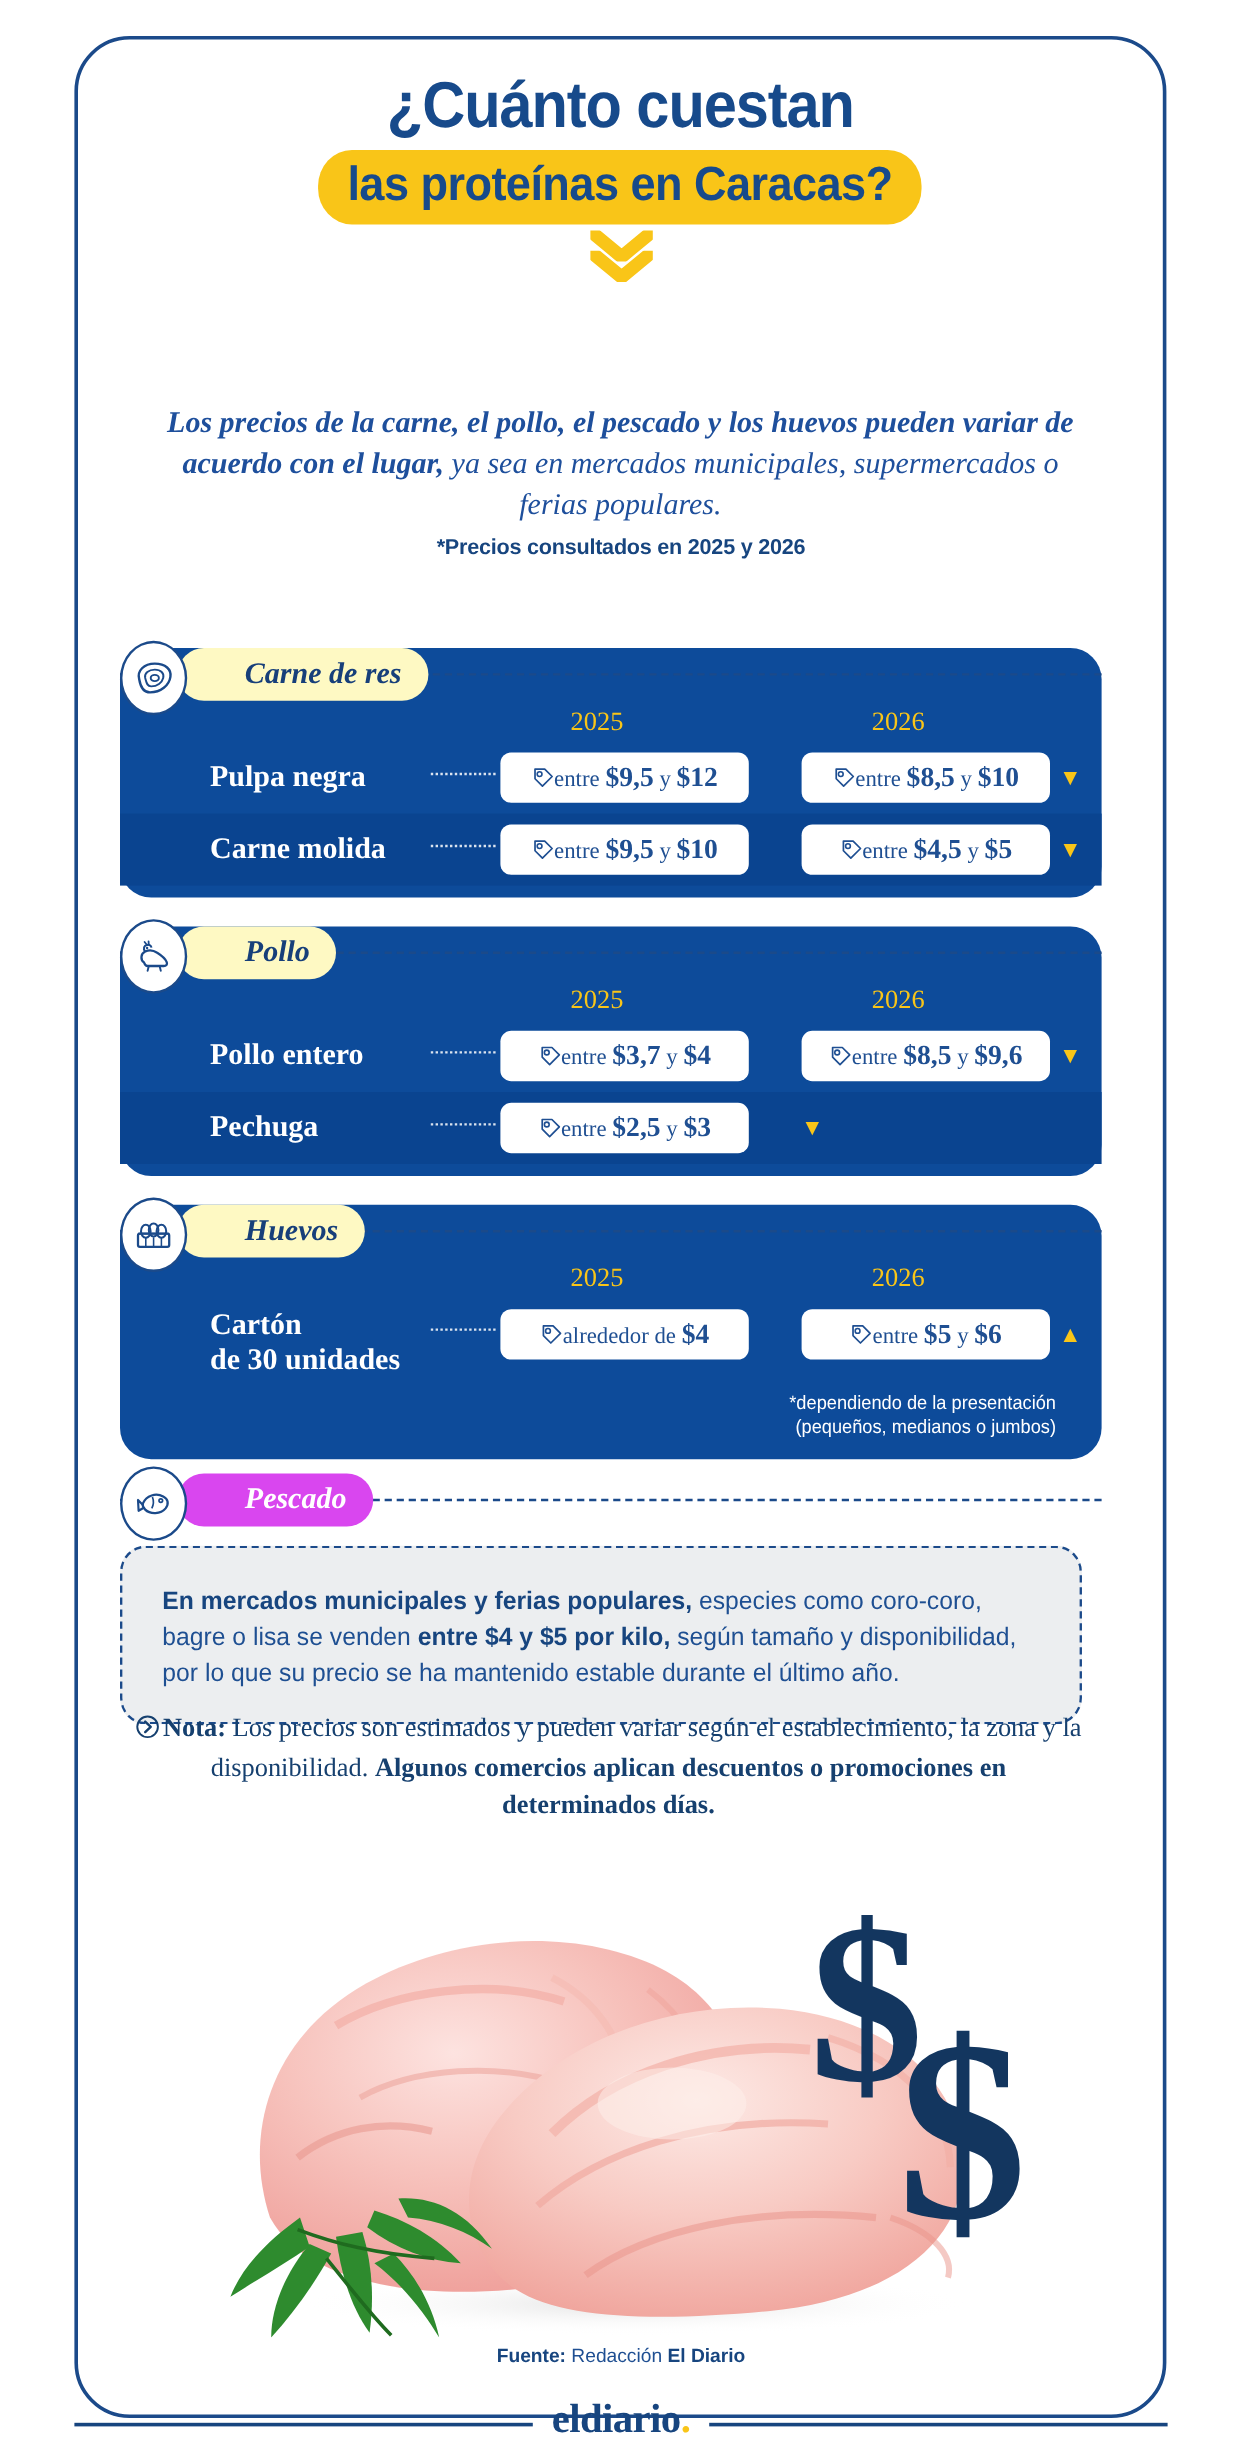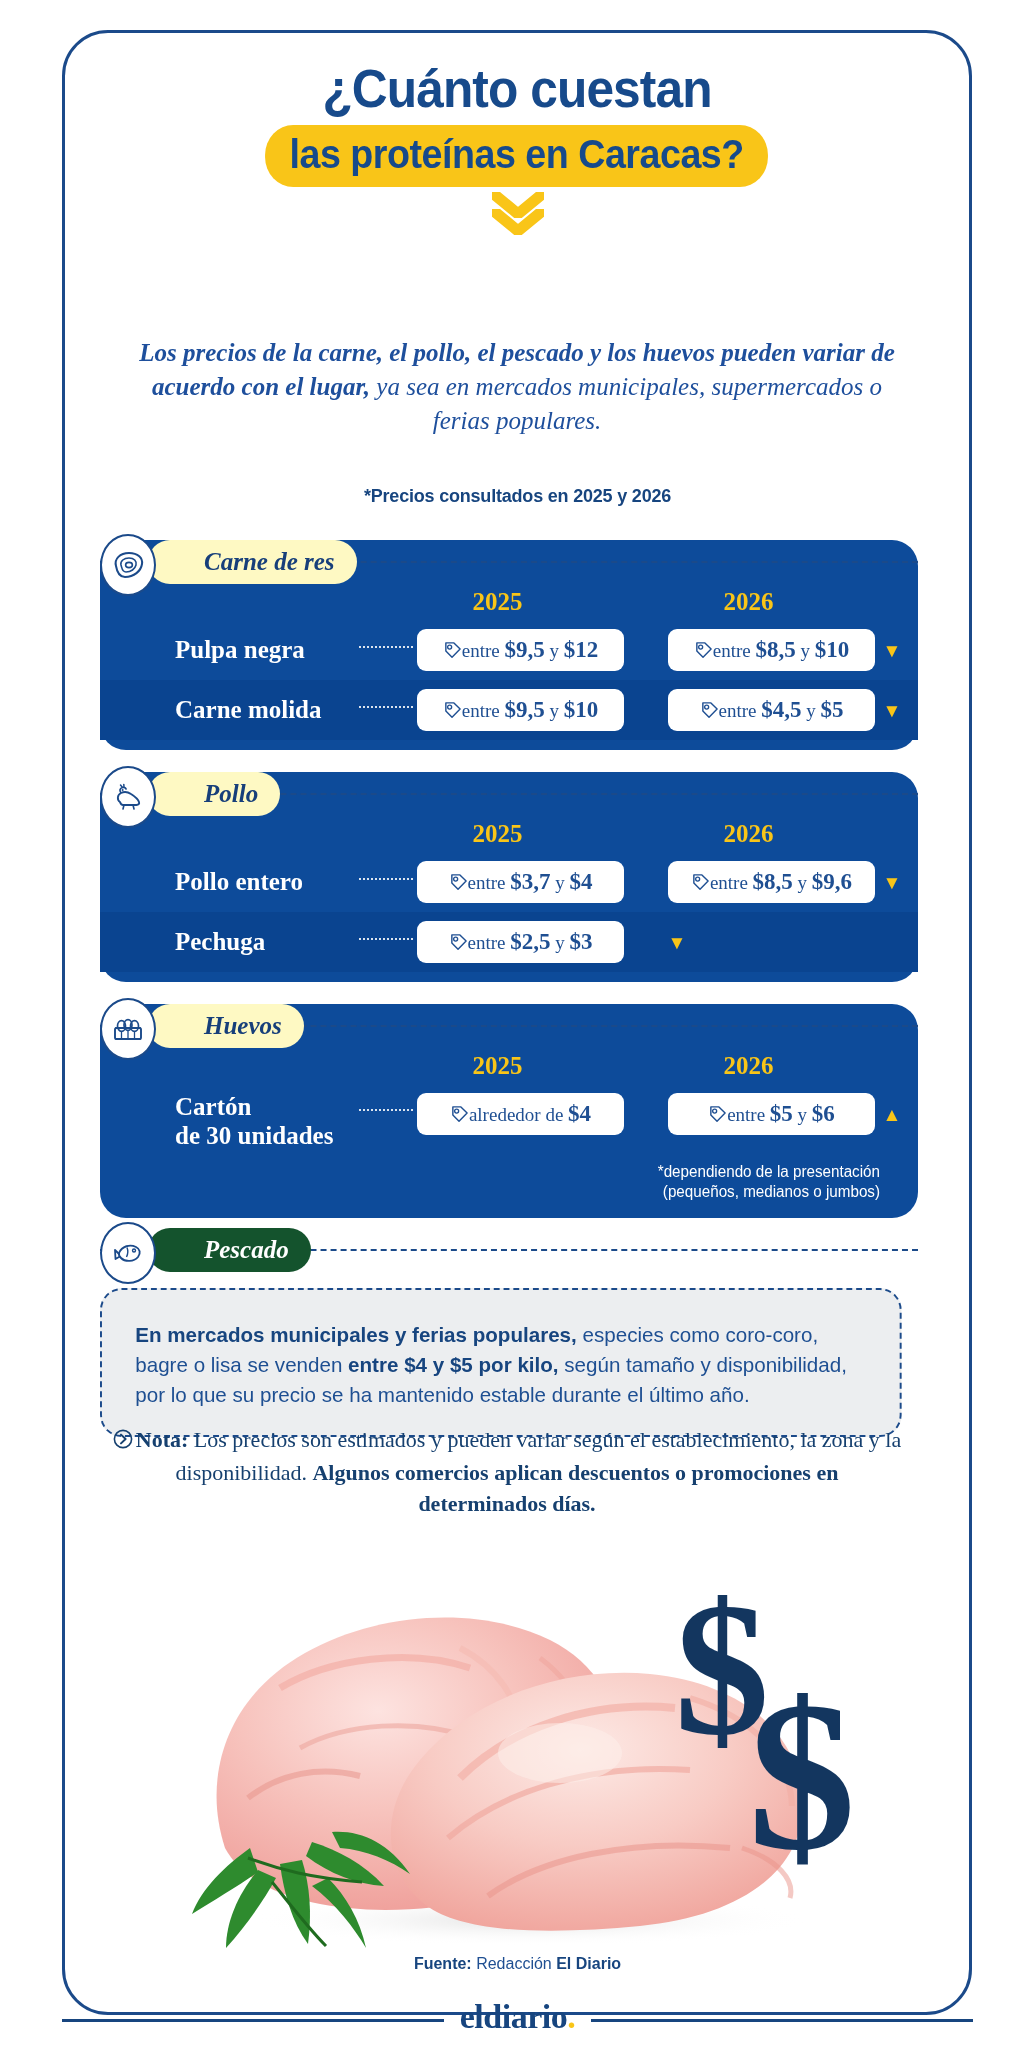--- a/index.html
+++ b/index.html
@@ -93,7 +93,7 @@
   .note-years {
     position: absolute;
     left: 0; right: 0;
-    top: 486px;
+    top: 446px;
     text-align: center;
     font-family: "Liberation Sans", sans-serif;
     font-size: 18px;

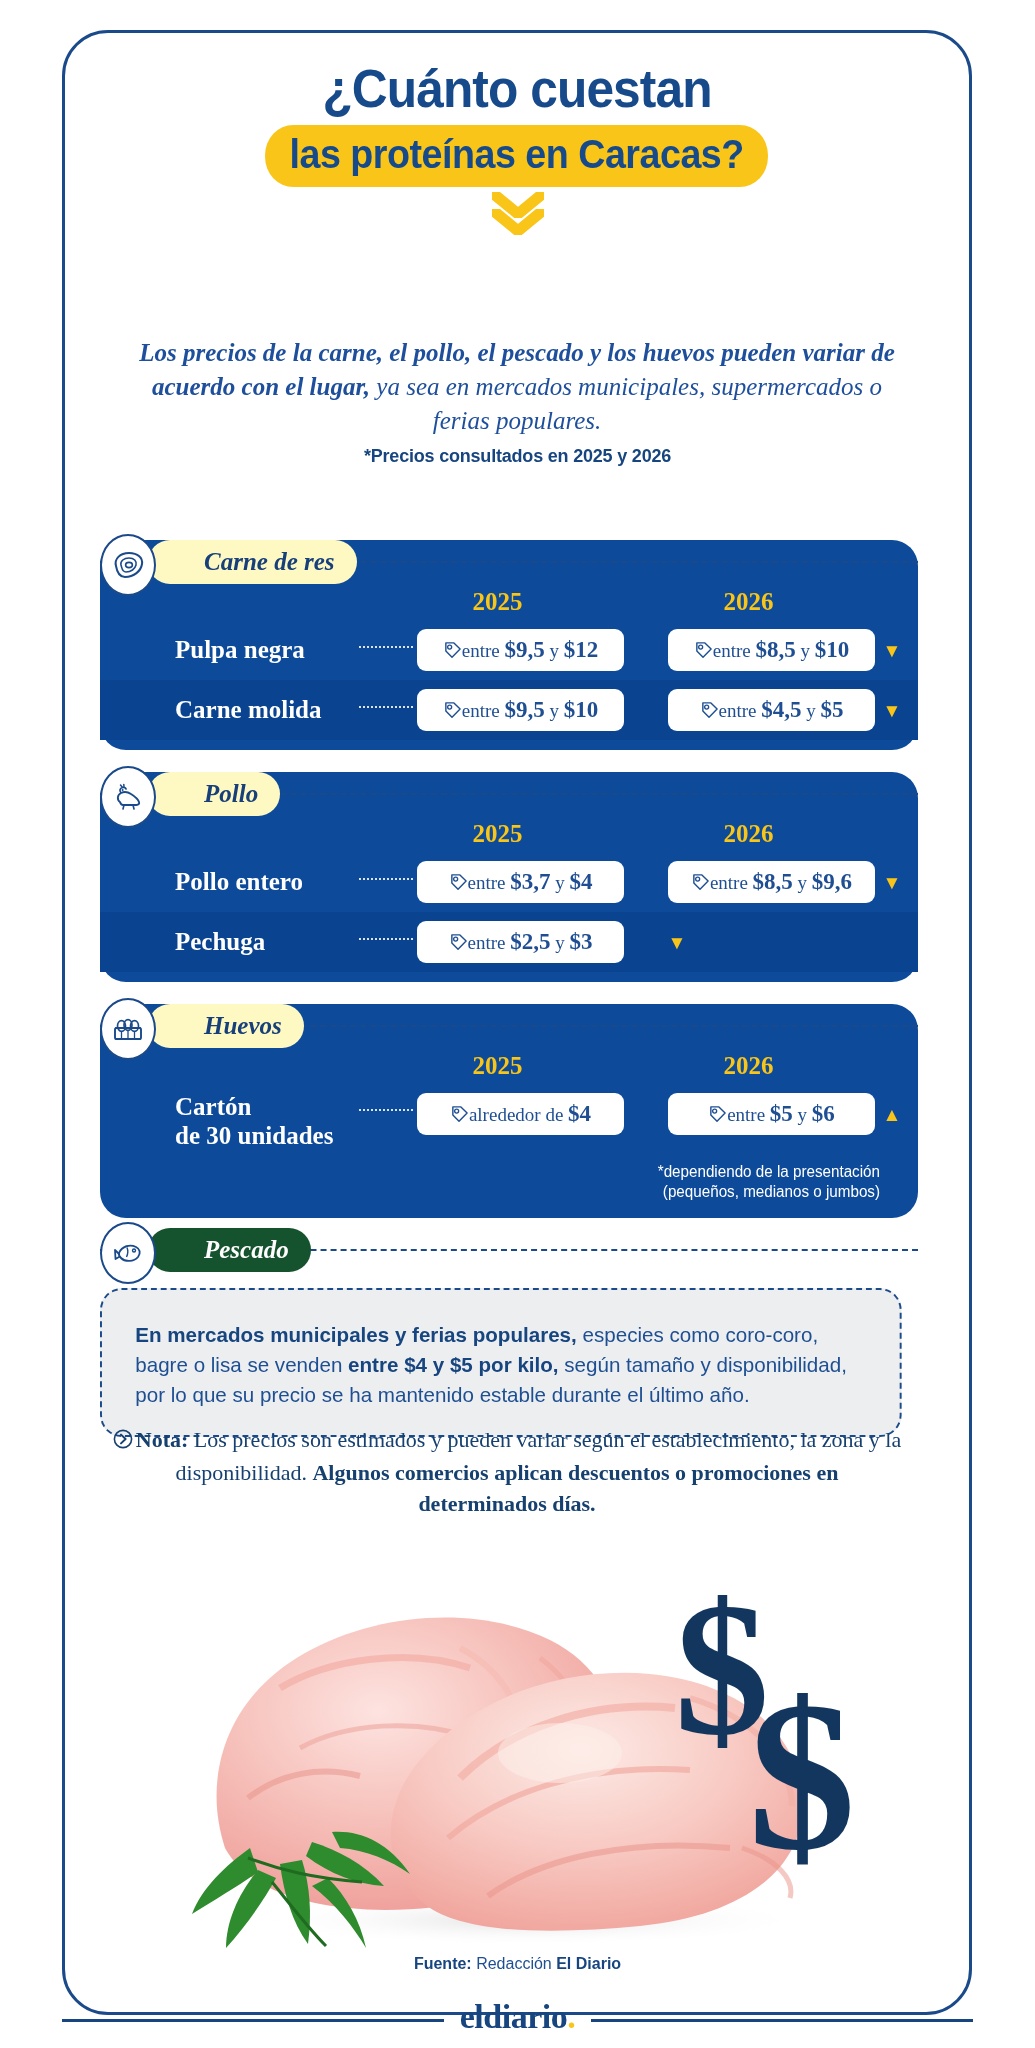--- a/index.html
+++ b/index.html
@@ -161,8 +161,8 @@
     width: 215px;
     text-align: center;
     font-family: "Liberation Serif", serif;
-    font-weight: 700;
-    font-size: 25px;
+    font-weight: 400;
+    font-size: 22px;
     color: #f9c518;
   }
 

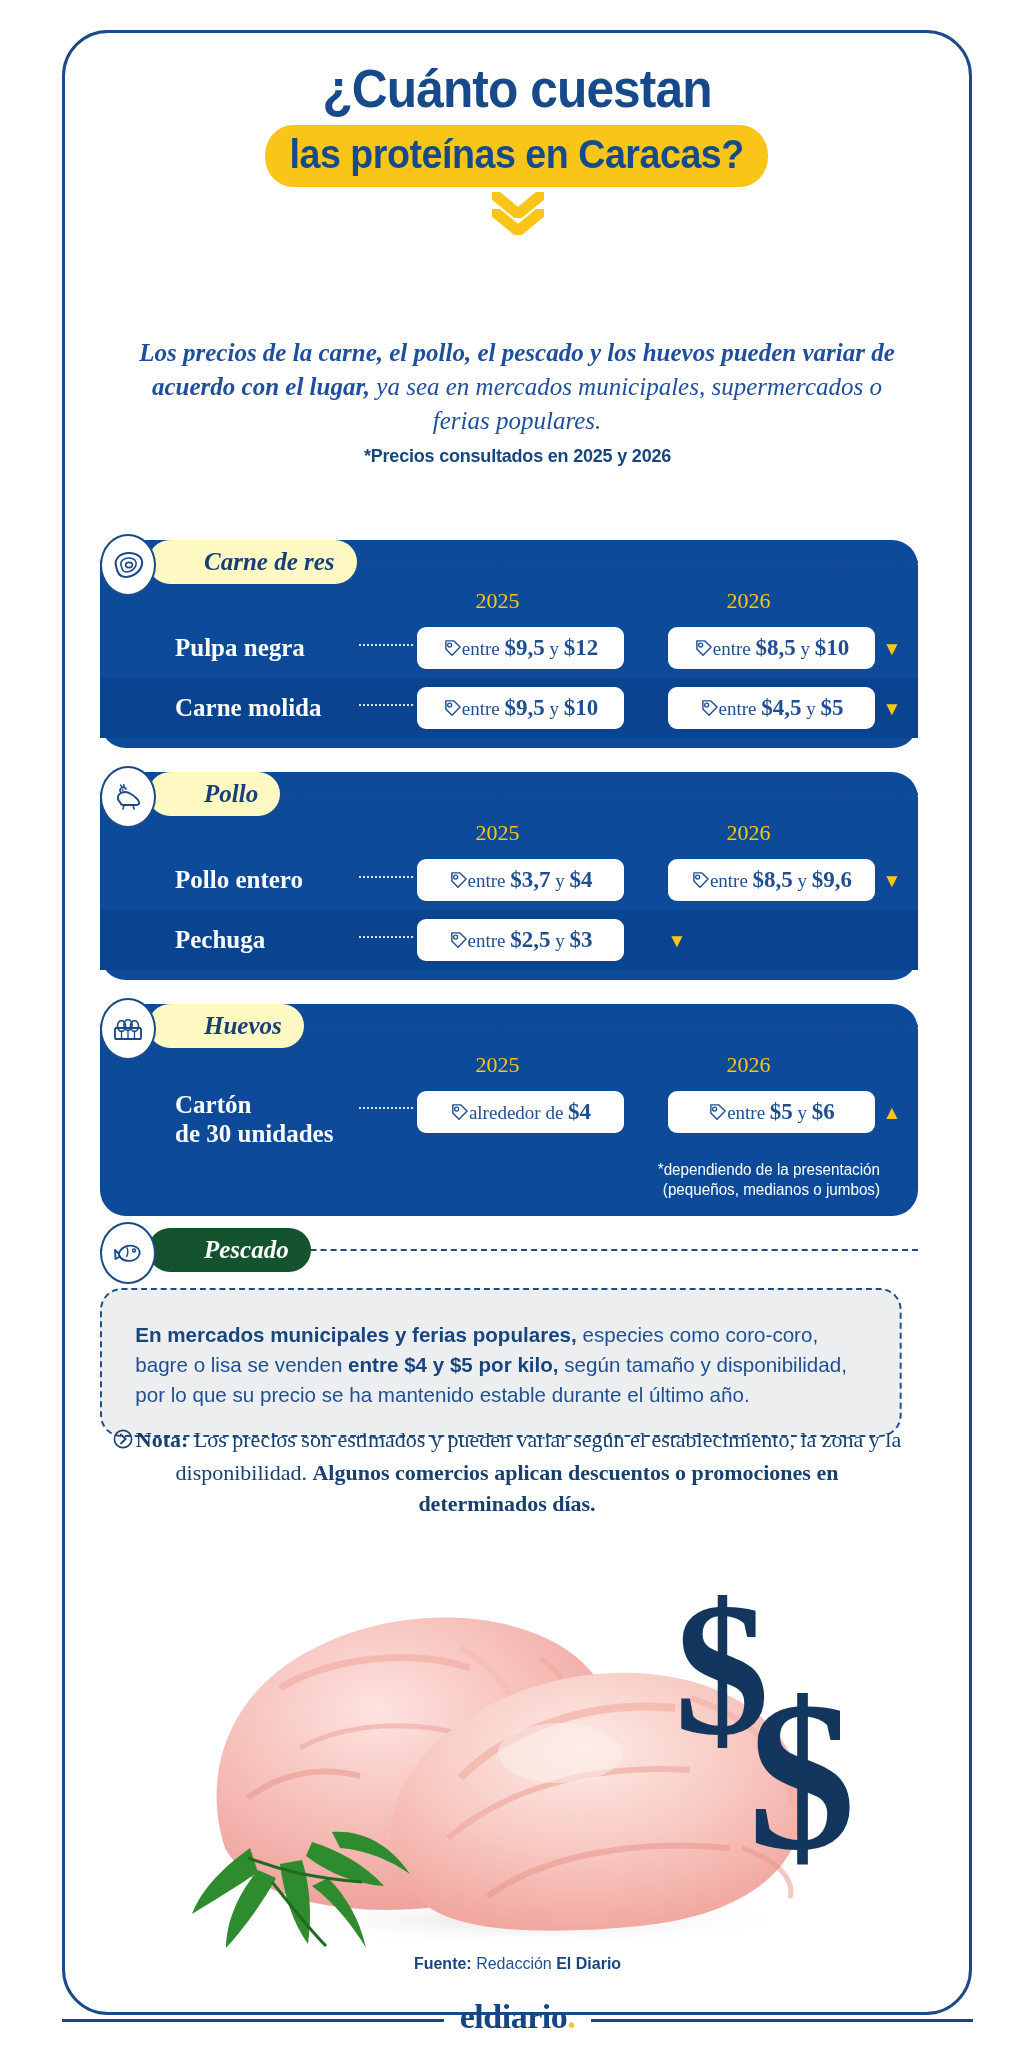--- a/index.html
+++ b/index.html
@@ -129,7 +129,7 @@
     z-index: 3;
     white-space: nowrap;
   }
-  .sec-tab.dark { background: #14532d; color: #ffffff; }
+  .sec-tab.dark { background: #d946ef; color: #ffffff; }
 
   .sec-badge {
     position: absolute;

